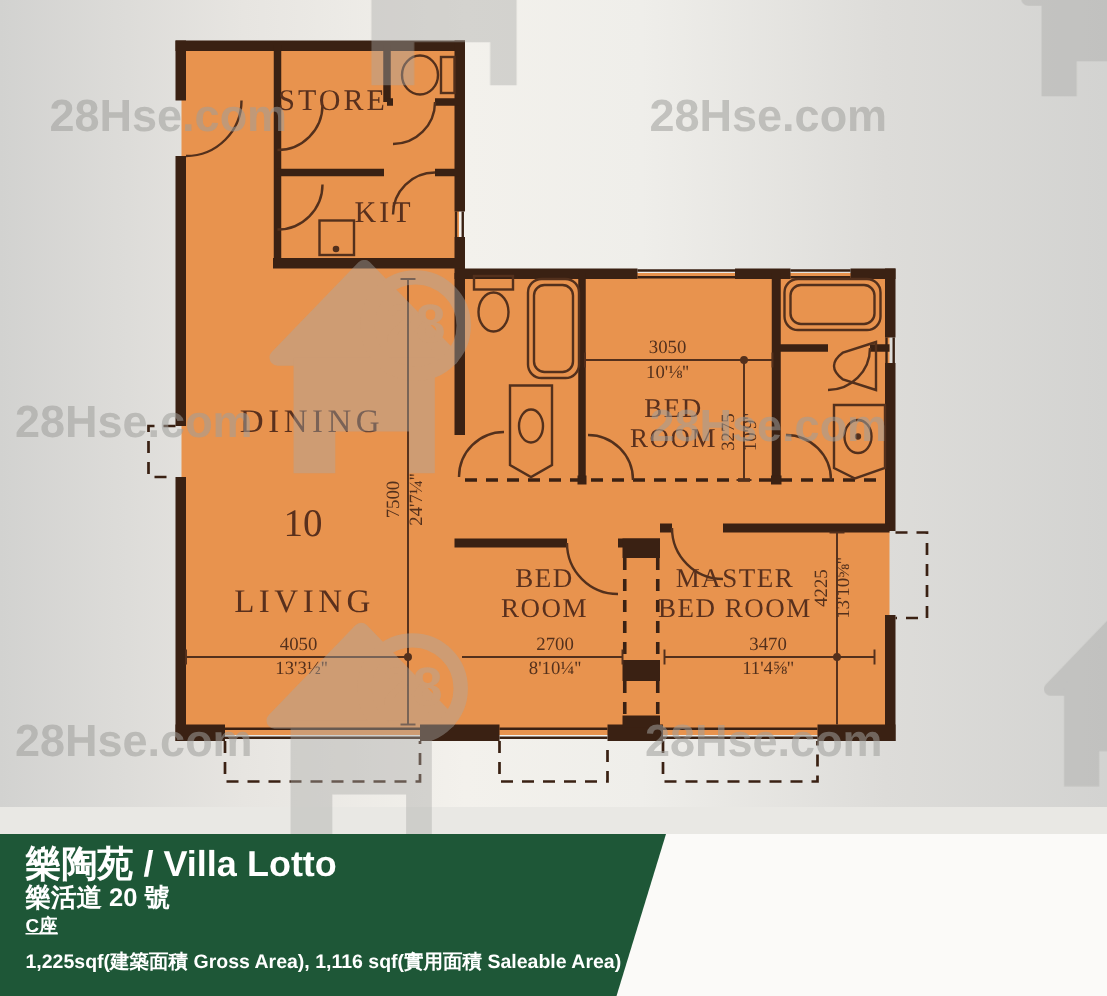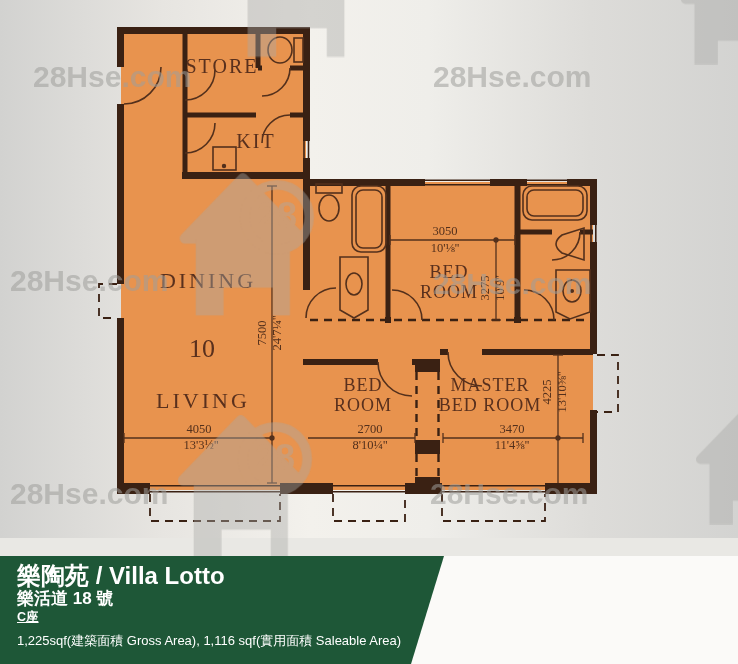--- a/index.html
+++ b/index.html
@@ -237,7 +237,7 @@
   <div class="info-bar">
     <div class="green-wedge"></div>
     <div class="bar-text bar-title">樂陶苑 / Villa Lotto</div>
-    <div class="bar-text bar-address">樂活道 18 號</div>
+    <div class="bar-text bar-address">樂活道 20 號</div>
     <div class="bar-text bar-block">C座</div>
     <div class="bar-text bar-area">1,225sqf(建築面積 Gross Area), 1,116 sqf(實用面積 Saleable Area)</div>
 

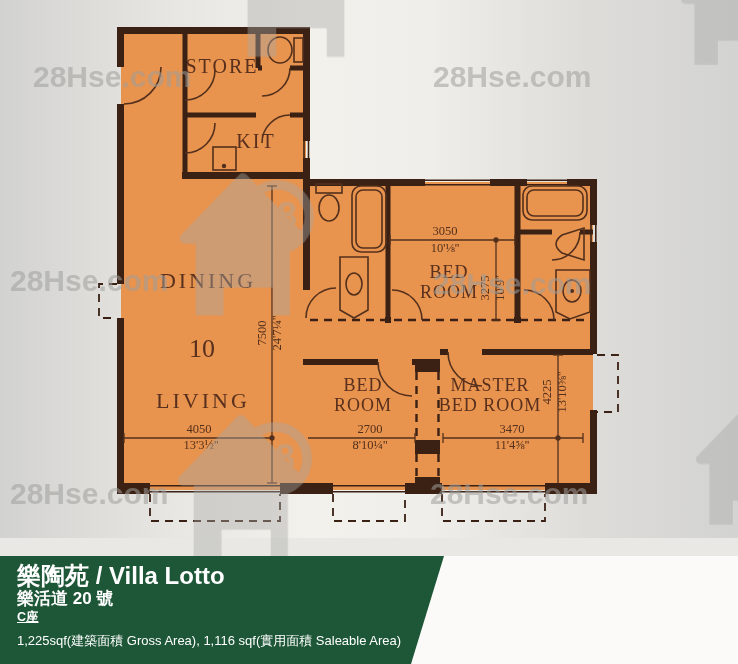--- a/index.html
+++ b/index.html
@@ -15,7 +15,7 @@
   .bar-title{top:4px;font-size:24px;font-weight:bold;}
   .bar-address{top:31px;font-size:17px;font-weight:bold;}
   .bar-block{top:53px;font-size:12.5px;font-weight:bold;text-decoration:underline;}
-  .bar-area{top:76px;font-size:13px;font-weight:normal;}
+  .bar-area{top:76px;font-size:13px;font-weight:bold;}
 </style>
 </head>
 <body>

